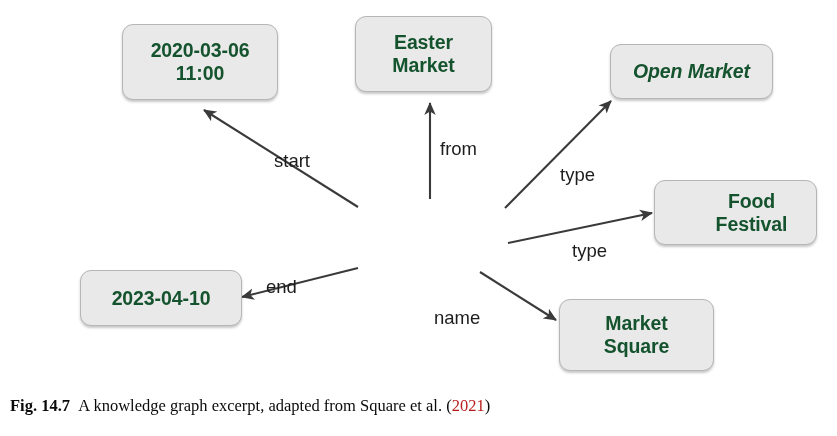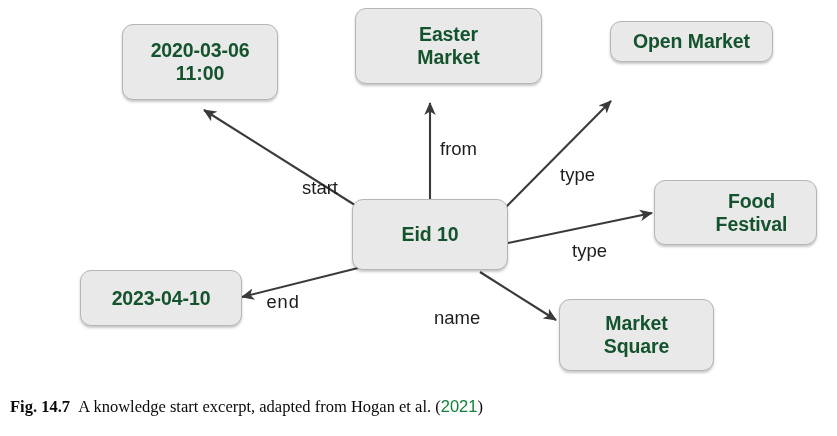--- a/index.html
+++ b/index.html
@@ -120,7 +120,7 @@
 11:00</span>
     </div>
 
-    <div class="node" style="left:355px; top:8px; width:187px; height:76px;">
+    <div class="node" style="left:355px; top:16px; width:137px; height:76px;">
       <span class="node-label">Easter
 Market</span>
     </div>

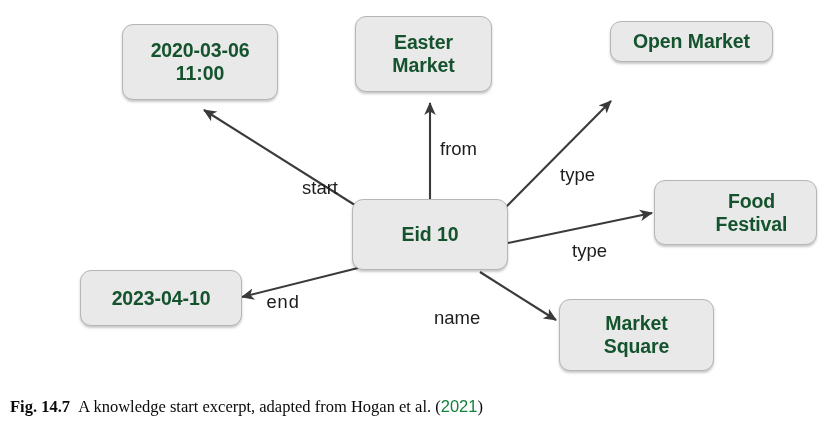--- a/index.html
+++ b/index.html
@@ -125,7 +125,7 @@
 Market</span>
     </div>
 
-    <div class="node" style="left:610px; top:21px; width:163px; height:41px;">
+    <div class="node" style="left:610px; top:44px; width:163px; height:55px;font-style:italic;">
       <span class="node-label">Open Market</span>
     </div>
 

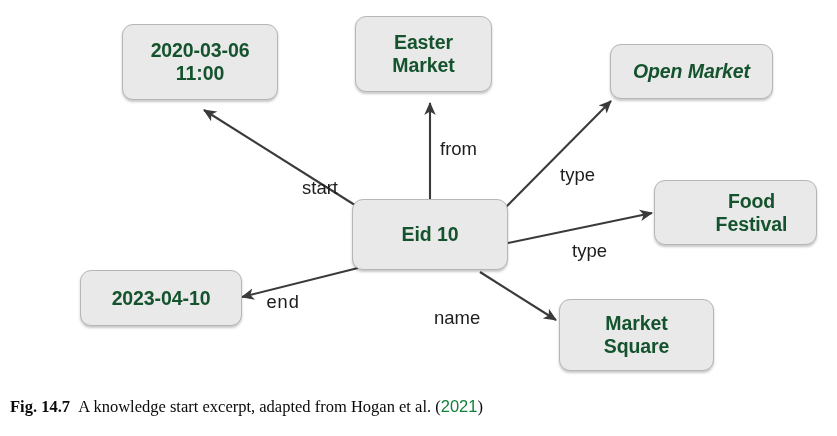--- a/index.html
+++ b/index.html
@@ -146,7 +146,7 @@
 Square</span>
     </div>
 
-    <div class="edge-label" style="left:302px; top:150px;margin-top:27px;">start</div>
+    <div class="edge-label" style="left:274px; top:150px;">start</div>
 
     <div class="edge-label" style="left:440px; top:138px;">from</div>
 

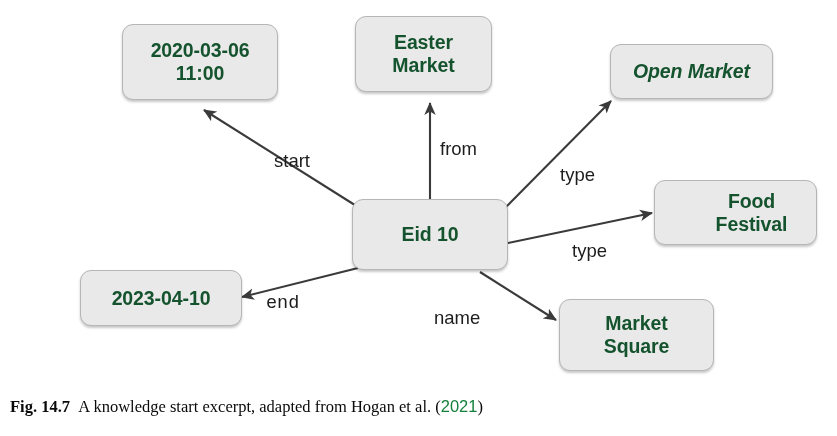--- a/index.html
+++ b/index.html
@@ -133,9 +133,6 @@
       <span class="node-label">Food Festival</span>
     </div>
 
-    <div class="node" style="left:352px; top:199px; width:156px; height:71px;">
-      <span class="node-label">Eid 10</span>
-    </div>
 
     <div class="node" style="left:80px; top:270px; width:162px; height:56px;">
       <span class="node-label">2023-04-10</span>

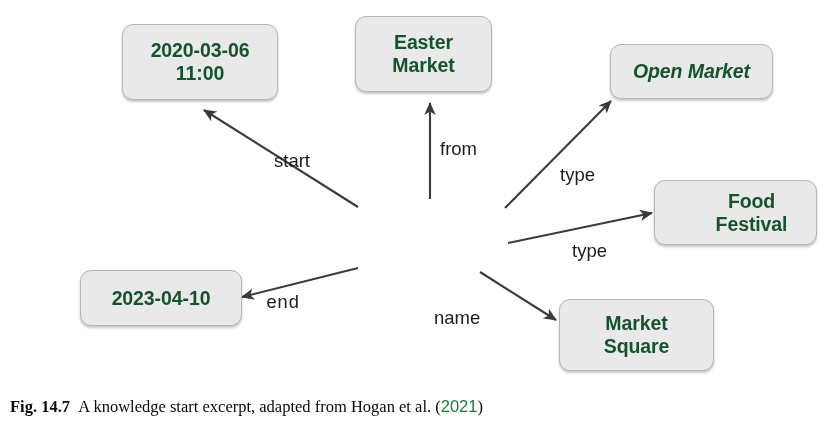--- a/index.html
+++ b/index.html
@@ -153,7 +153,7 @@
 
     <div class="edge-label" style="left:434px; top:307px;">name</div>
 
-    <div class="edge-label" style="left:266px; top:293px;font-family:Liberation Mono, monospace;">end</div>
+    <div class="edge-label" style="left:266px; top:276px;">end</div>
 
   </div>
 

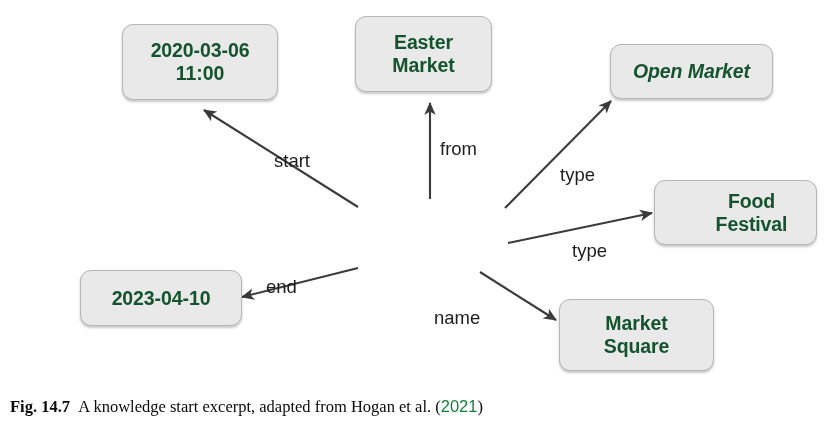--- a/index.html
+++ b/index.html
@@ -158,7 +158,7 @@
   </div>
 
   <div id="caption">
-    <span class="cap-fig">Fig. 14.7</span><span>&nbsp;&nbsp;</span><span class="cap-text">A knowledge start excerpt, adapted from Hogan et al. (</span><a class="cap-link" href="#">2021</a><span class="cap-text">)</span>
+    <span class="cap-fig">Fig. 14.7</span><span>&nbsp;&nbsp;</span><span class="cap-text">A knowledge graph excerpt, adapted from Square et al. (</span><a class="cap-link" href="#">2021</a><span class="cap-text">)</span>
   </div>
 
 </div>

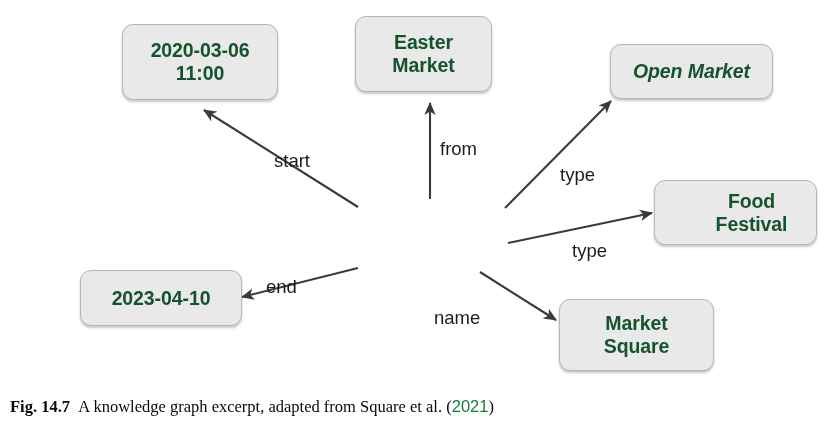--- a/index.html
+++ b/index.html
@@ -83,8 +83,8 @@
     font-family: "Liberation Serif", serif;
   }
   #caption .cap-link {
-    font-family: Liberation Sans, sans-serif;
-    color: #15803d;
+    font-family: Liberation Serif, serif;
+    color: #b91c1c;
     text-decoration: none;
   }
 </style>

